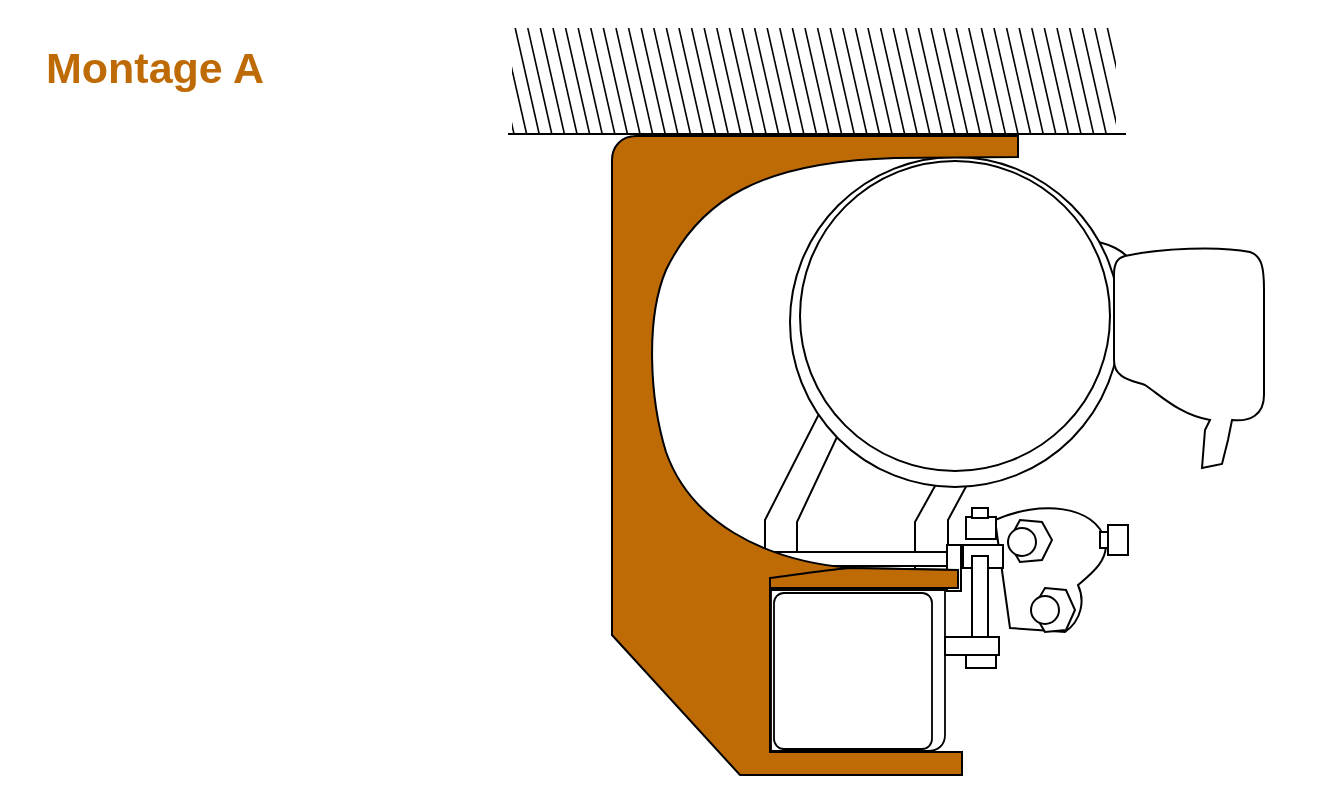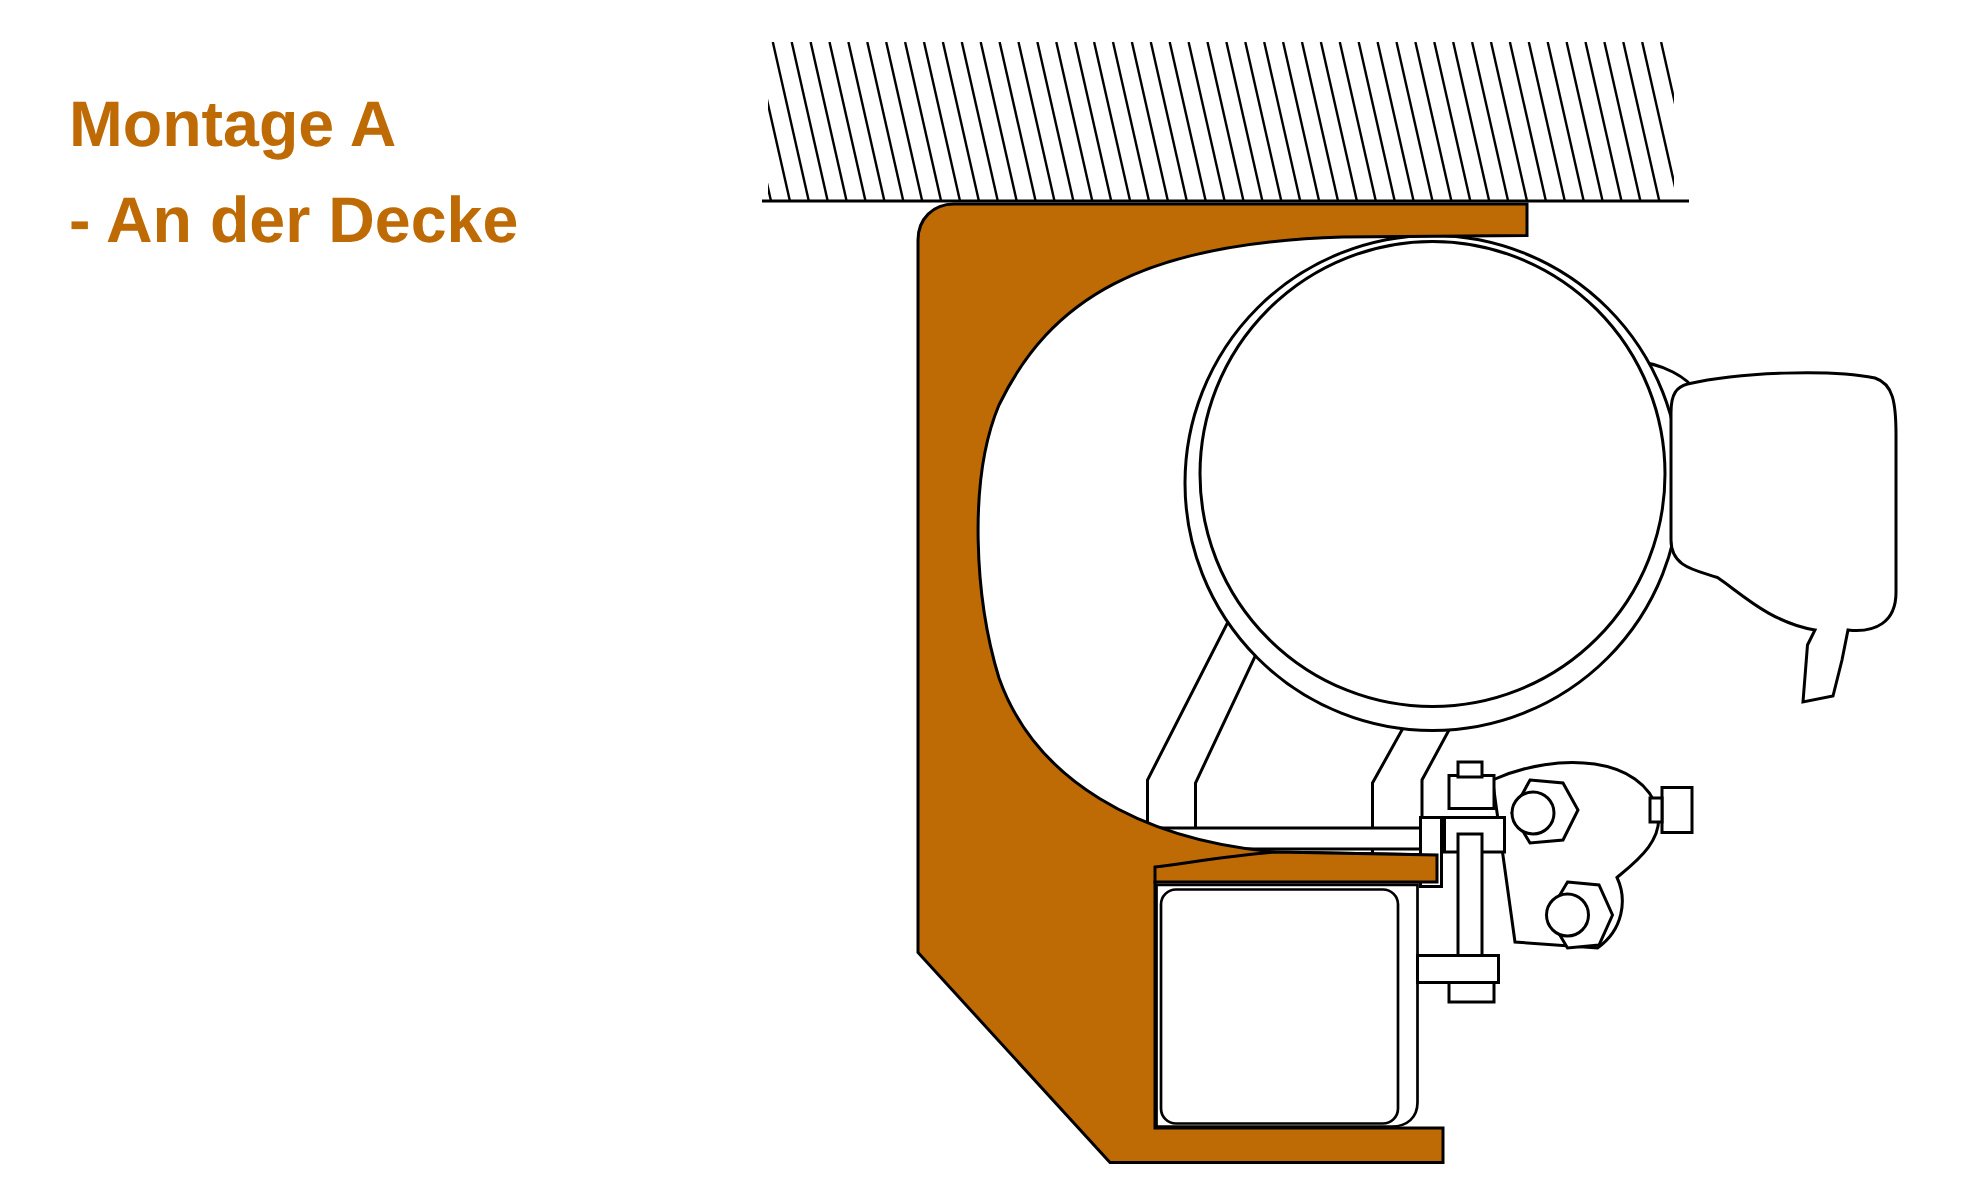--- a/index.html
+++ b/index.html
@@ -4,7 +4,7 @@
   <style>
     html, body { margin: 0; padding: 0; background: #ffffff; }
     body { width: 1320px; height: 792px; position: relative; overflow: hidden; }
-    .title-block { position: absolute; left: 46px; top: 51px; }
+    .title-block { position: absolute; left: 46px; top: 36px; text-align: center; }
     .title-line {
       font-family: "Liberation Sans", sans-serif;
       font-weight: bold;

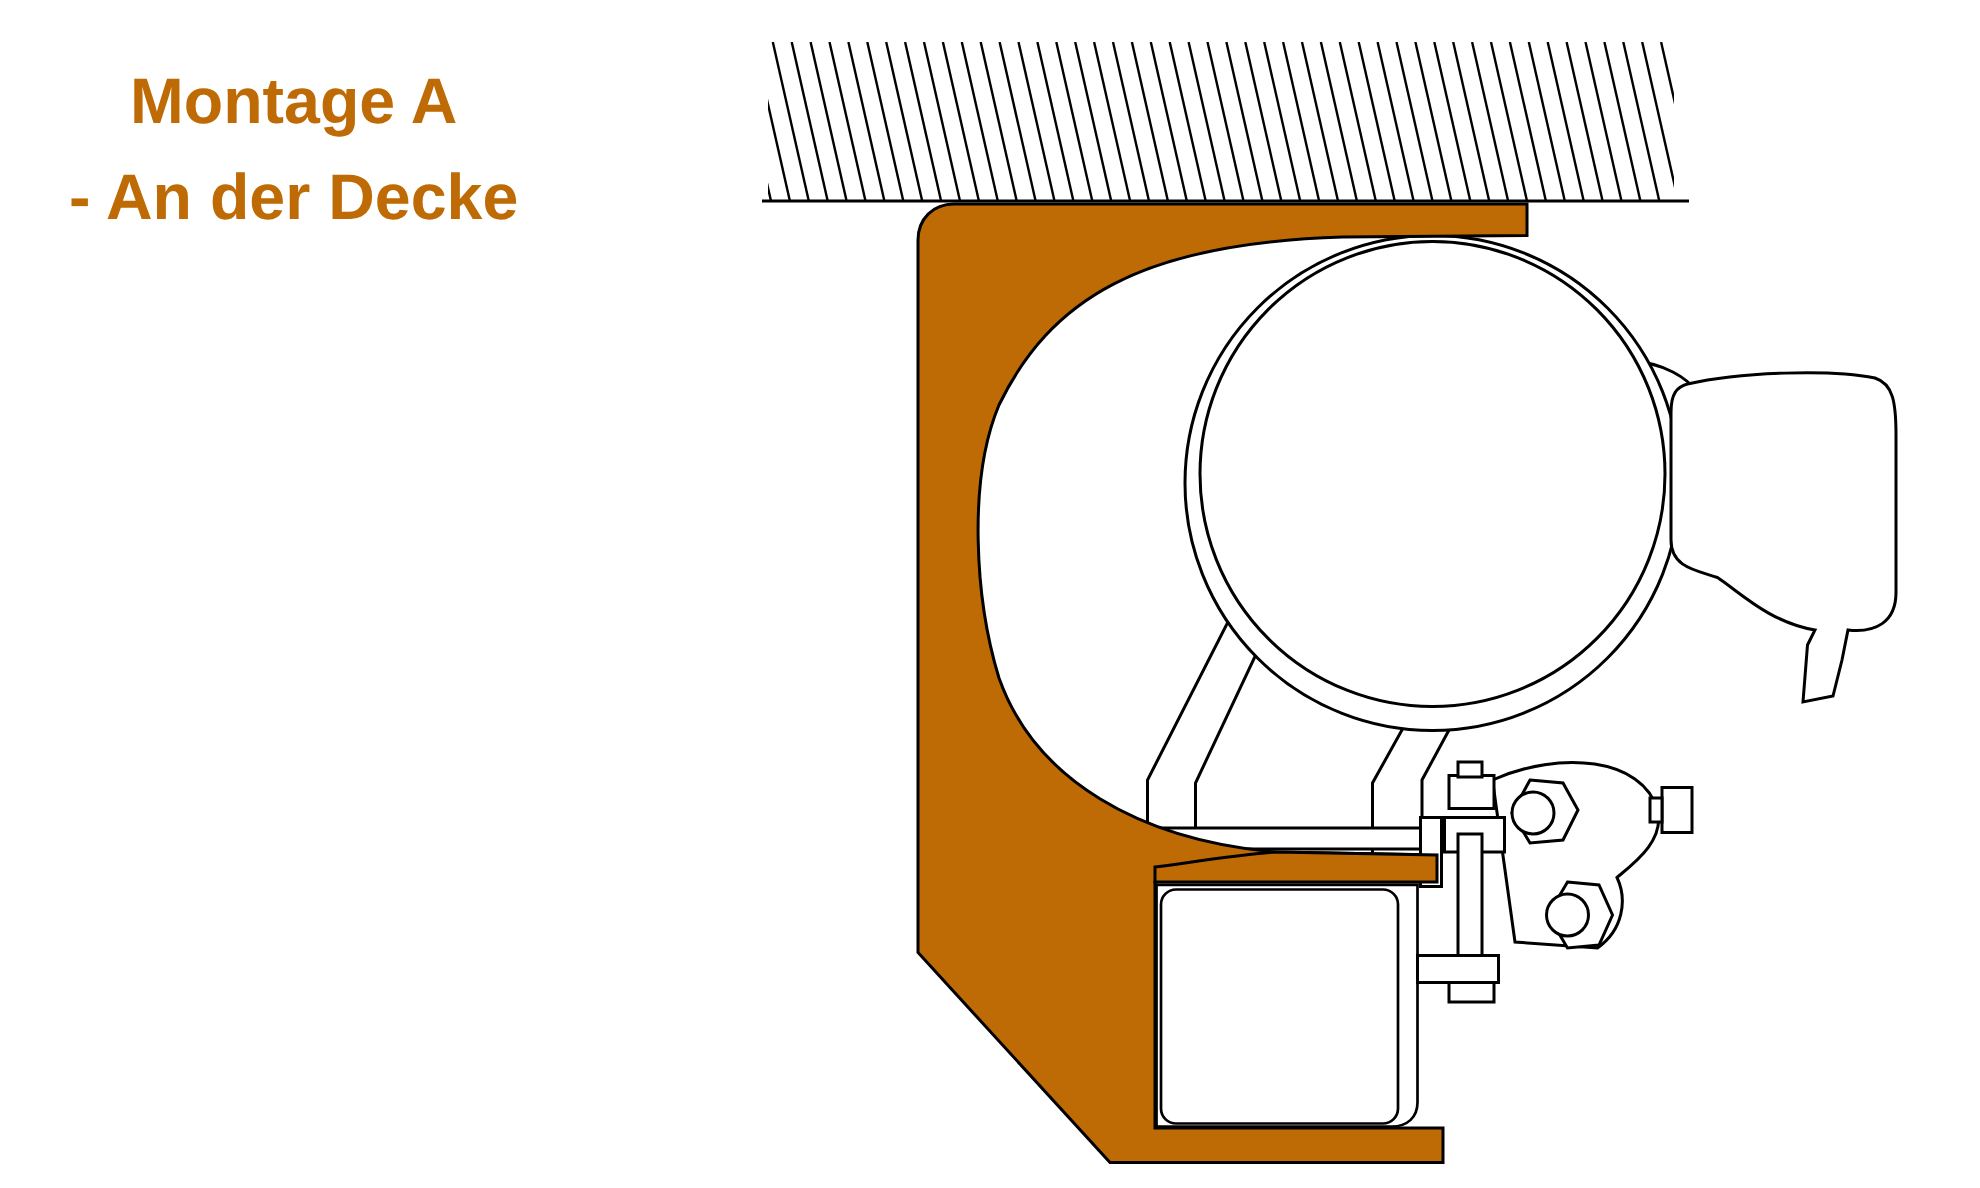--- a/index.html
+++ b/index.html
@@ -20,7 +20,6 @@
 
 <div class="title-block">
   <div class="title-line">Montage A</div>
-  <div class="title-line">- An der Decke</div>
 </div>
 
 <svg class="diagram" width="1320" height="792" viewBox="0 0 1320 792">

